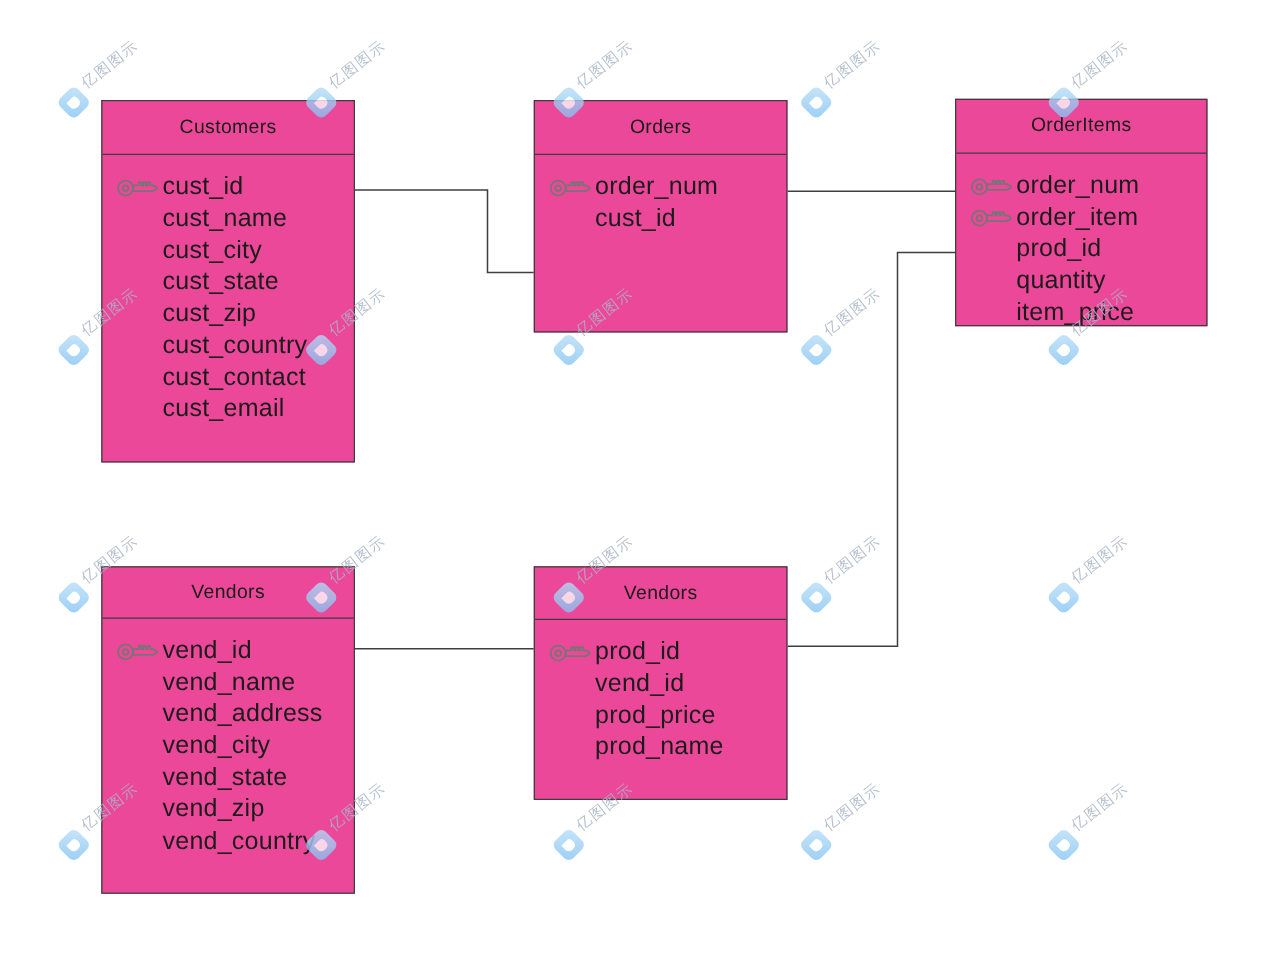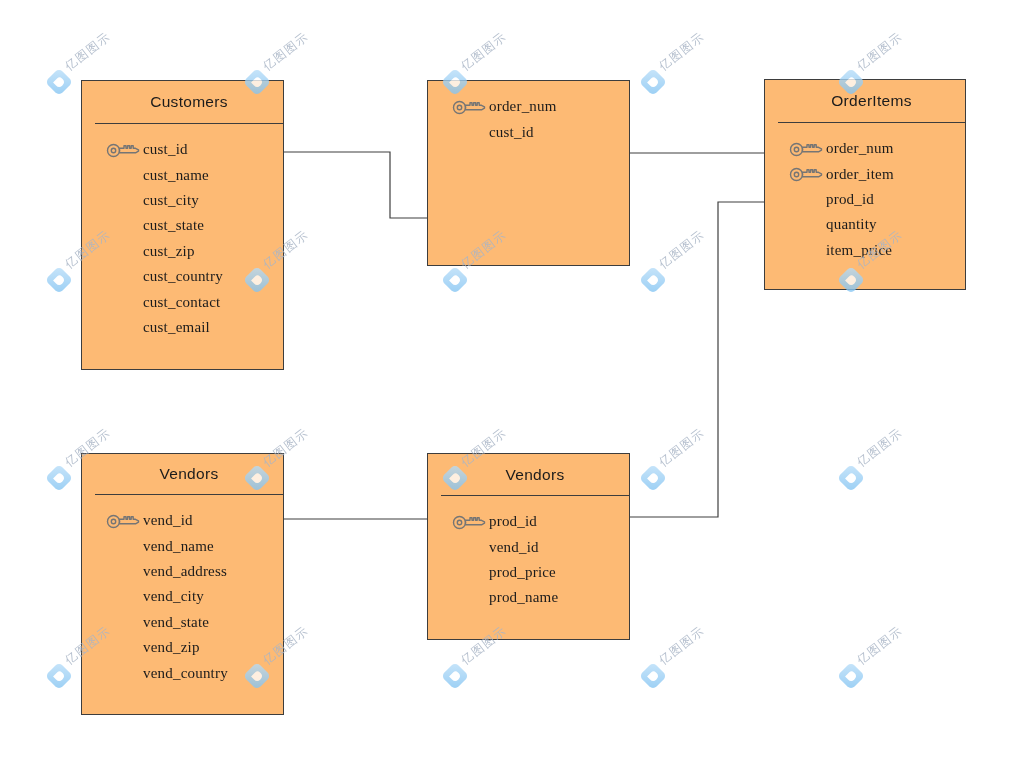--- a/index.html
+++ b/index.html
@@ -13,9 +13,8 @@
   
   #table-layer{position:absolute;inset:0;z-index:2;}
   .table{
-    position:absolute;box-sizing:border-box;background:#fdba74;
+    position:absolute;box-sizing:border-box;background:#ec4899;
     border:1.4px solid #3d3d3d;
-    padding-left:13px;
   }
   .table-header{
     display:flex;align-items:center;justify-content:center;

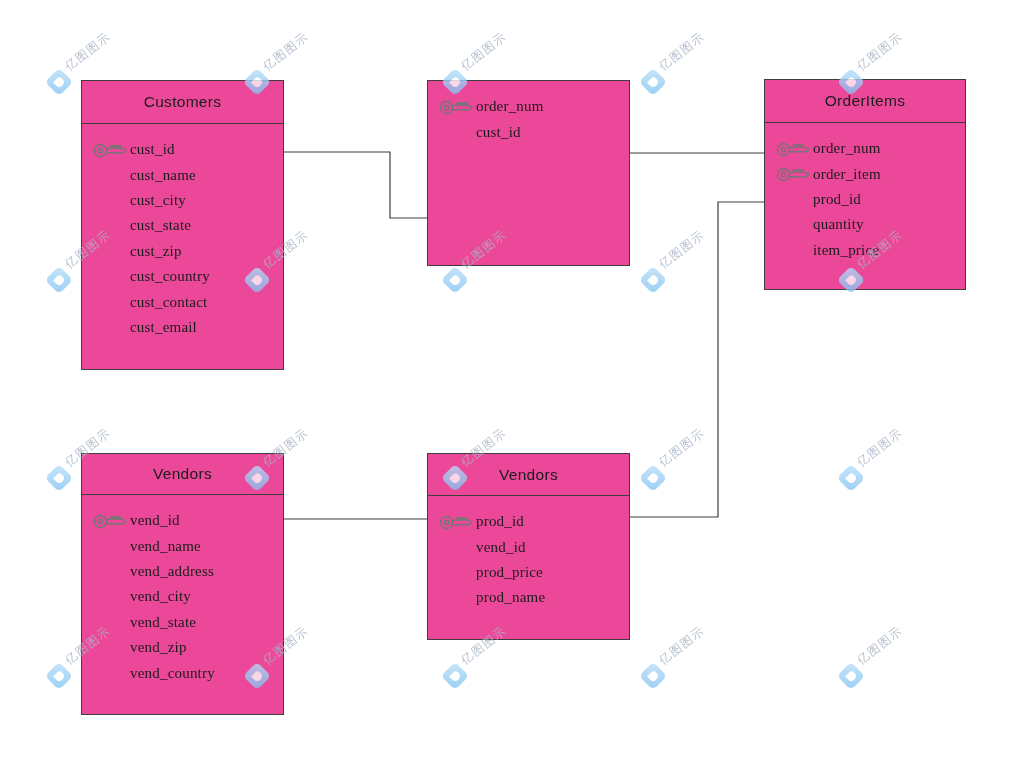--- a/index.html
+++ b/index.html
@@ -107,6 +107,7 @@
   </div>
 
   <div class="table" style="left: 427px; top: 80px; width: 203px; height: 186px;">
+    <div class="table-header" style="height: 43px;">Orders</div>
     <div class="table-fields">
   <div class="field-row">
     <span class="key-wrap">

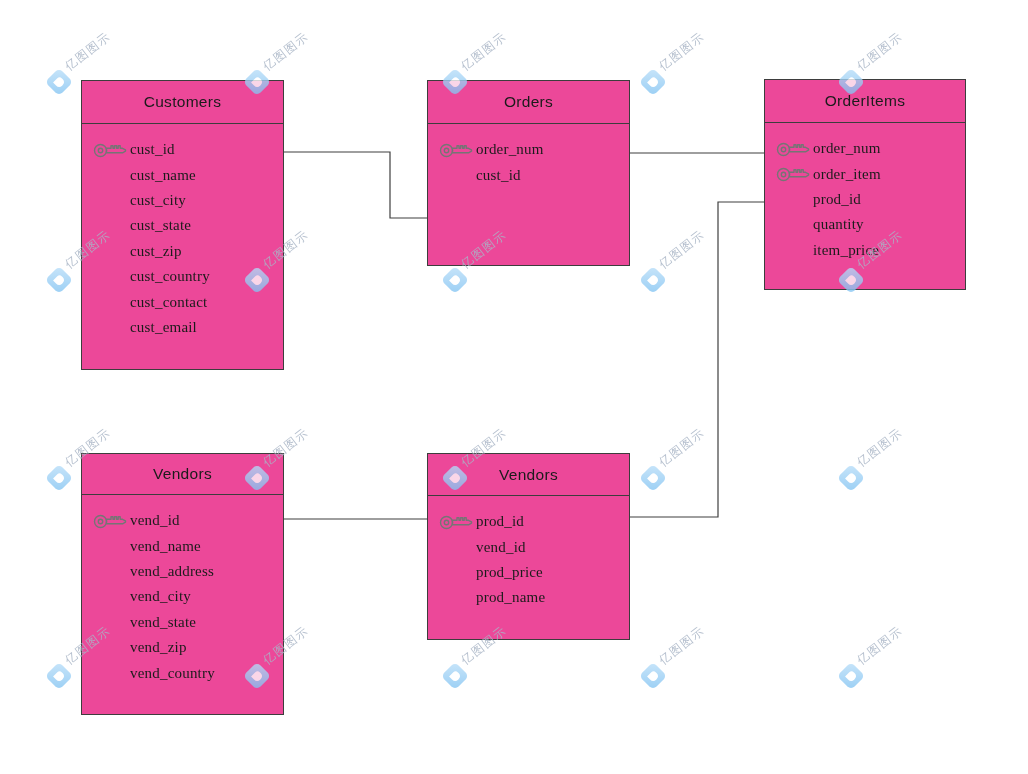--- a/index.html
+++ b/index.html
@@ -130,7 +130,7 @@
 </div>
   </div>
 
-  <div class="table" style="left: 764px; top: 79px; width: 202px; height: 211px; text-align: center;">
+  <div class="table" style="left: 764px; top: 79px; width: 202px; height: 182px; text-align: center;">
     <div class="table-header" style="height: 43px;">OrderItems</div>
     <div class="table-fields">
   <div class="field-row">

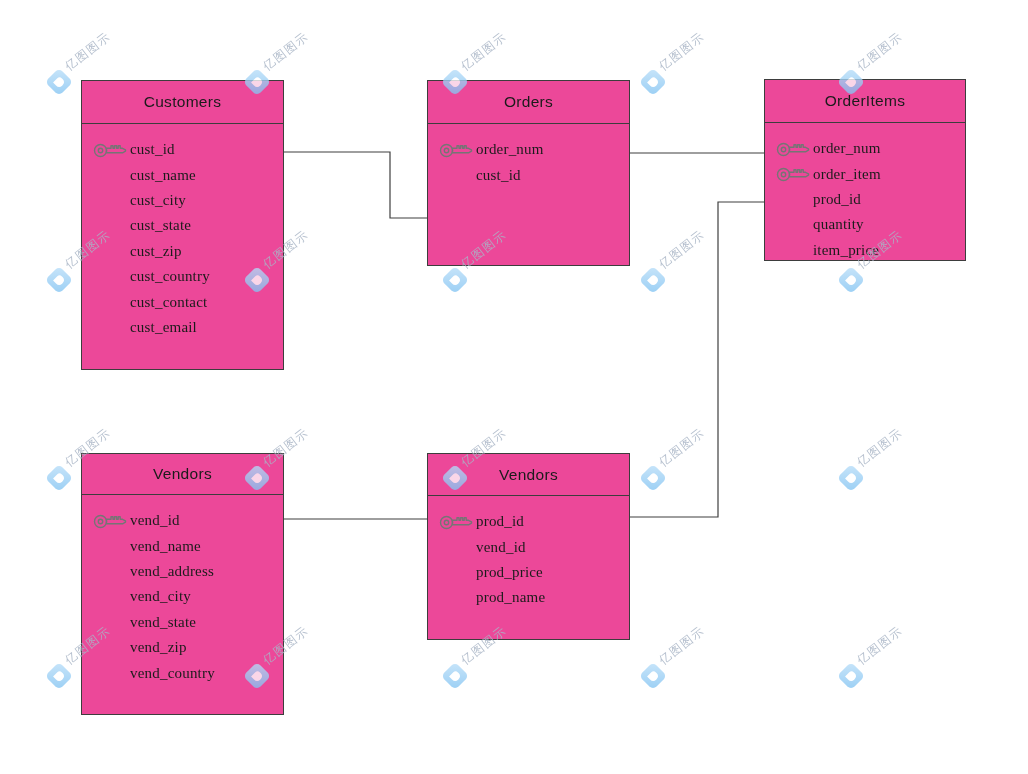--- a/index.html
+++ b/index.html
@@ -25,7 +25,7 @@
   .field-row{position:relative;height:25.4px;display:flex;align-items:center;}
   .key-wrap{position:absolute;left:11px;top:50%;transform:translateY(-50%);width:34px;height:17px;}
   .key-wrap svg{display:block;width:34px;height:17px;}
-  .field-name{margin-left:48px;font-size:15px;color:#1b1b1b;letter-spacing:.2px;white-space:nowrap;font-family:Liberation Serif, serif;}
+  .field-name{margin-left:48px;font-size:20px;color:#1b1b1b;letter-spacing:.2px;white-space:nowrap;}
   
   #wm-layer{position:absolute;inset:0;z-index:5;pointer-events:none;}
   .wm{position:absolute;width:0;height:0;}

